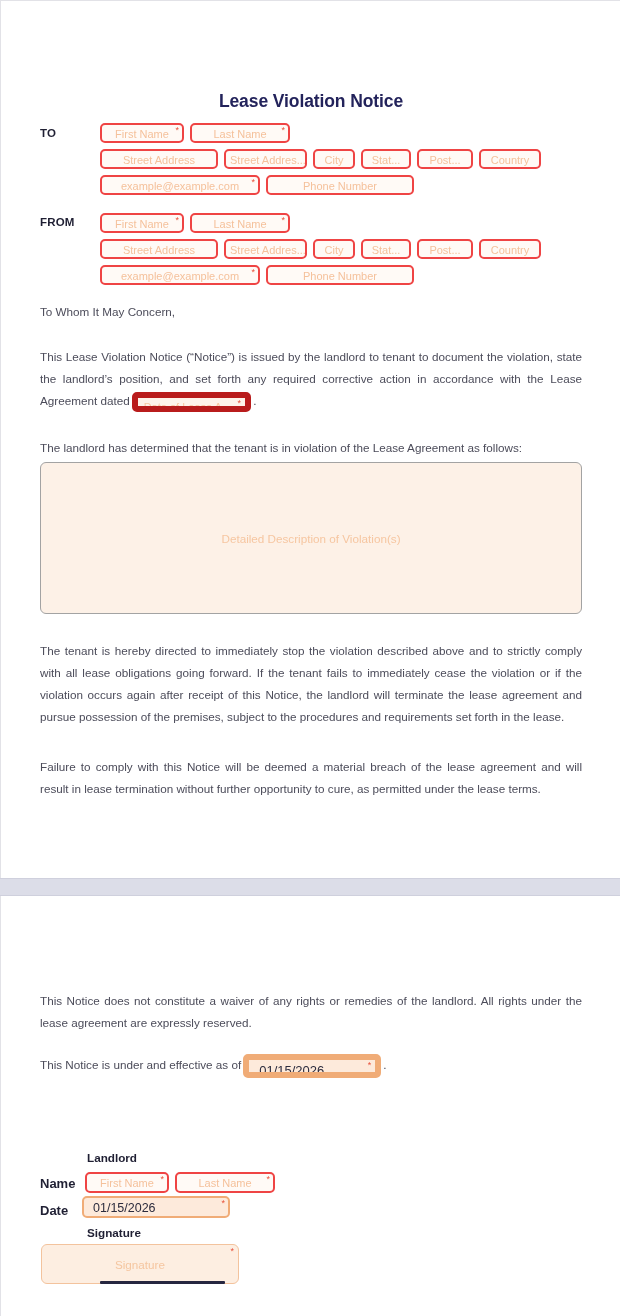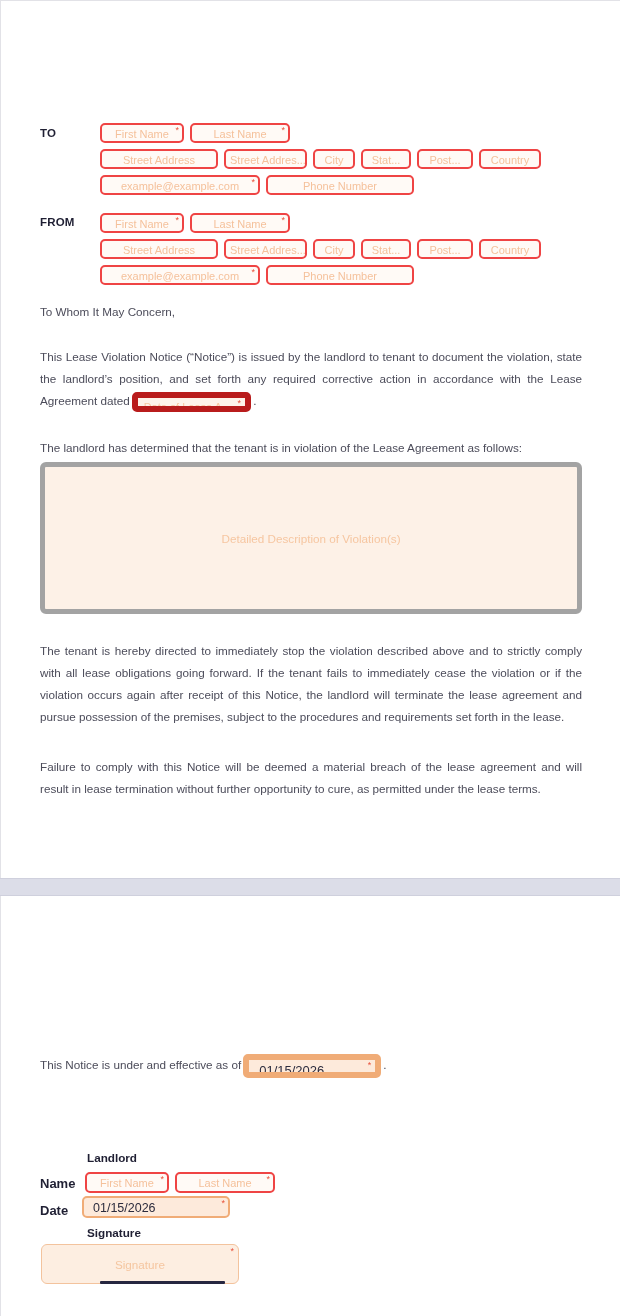--- a/index.html
+++ b/index.html
@@ -266,6 +266,7 @@
 
   <div class="content" style="top:0;height:878px;">
 
+    <div class="doc-title">Lease Violation Notice</div>
 
     <div class="addr-label" style="top:127px;">TO</div>
 

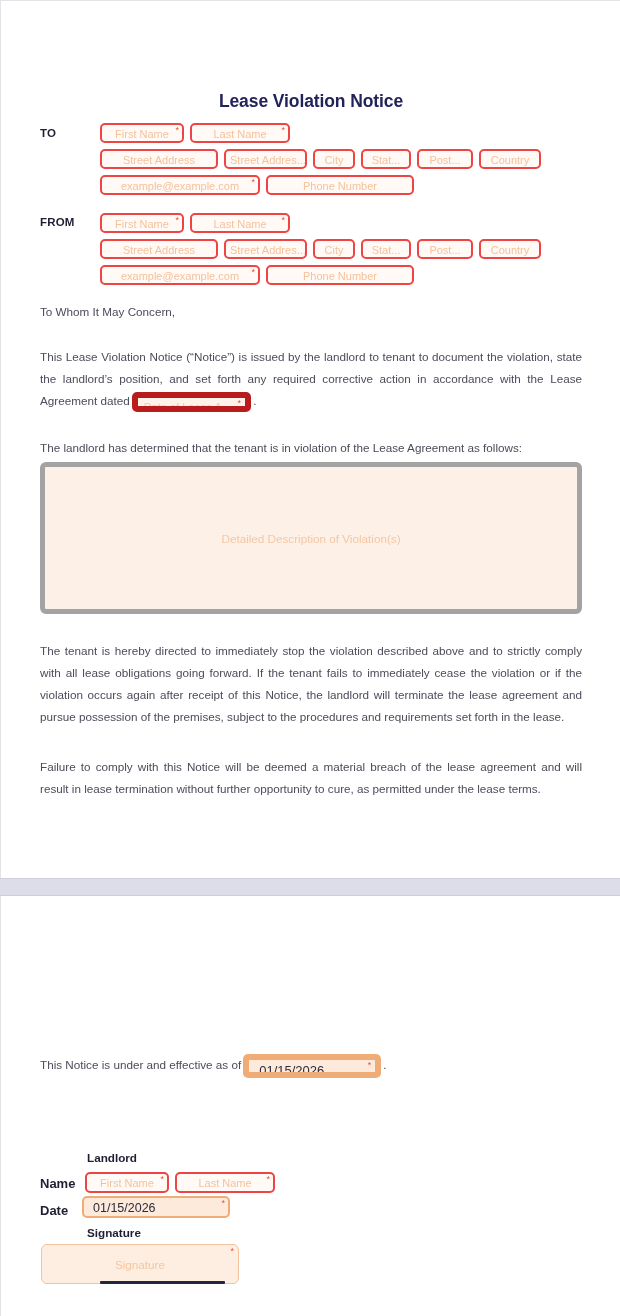--- a/index.html
+++ b/index.html
@@ -194,7 +194,7 @@
     width: 542px;
     height: 152px;
     box-sizing: border-box;
-    border: 5px solid #a3a3a3;
+    border: 1px solid #a3a3a3;
     border-radius: 6px;
     background: #fdf1e7;
     color: #f6c6a1;

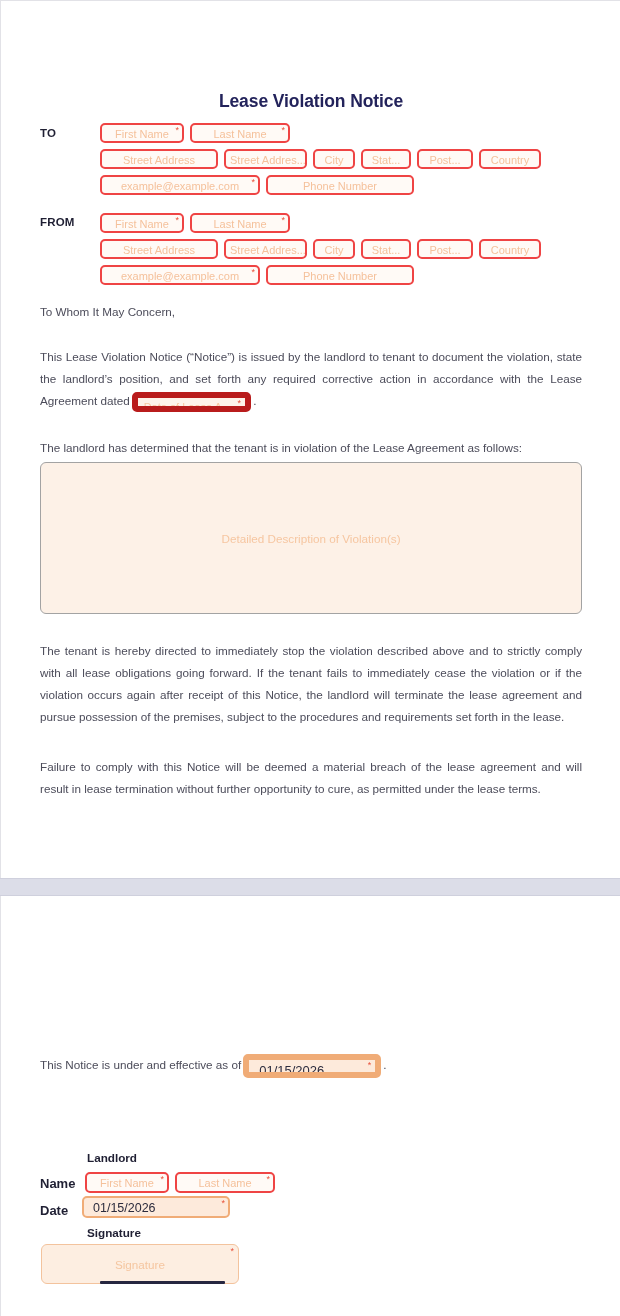--- a/index.html
+++ b/index.html
@@ -374,6 +374,7 @@
 
   <div class="content" style="top:896px;height:420px;">
 
+    <div class="para" style="top:94px;">This Notice does not constitute a waiver of any rights or remedies of the landlord. All rights under the lease agreement are expressly reserved.</div>
 
     <div class="para nojust" style="top:156px;line-height:26px;"><span>This Notice is under and effective as of</span><span class="inline-fld filled"><span>01/15/2026</span><span class="req">*</span></span><span>.</span></div>
 

